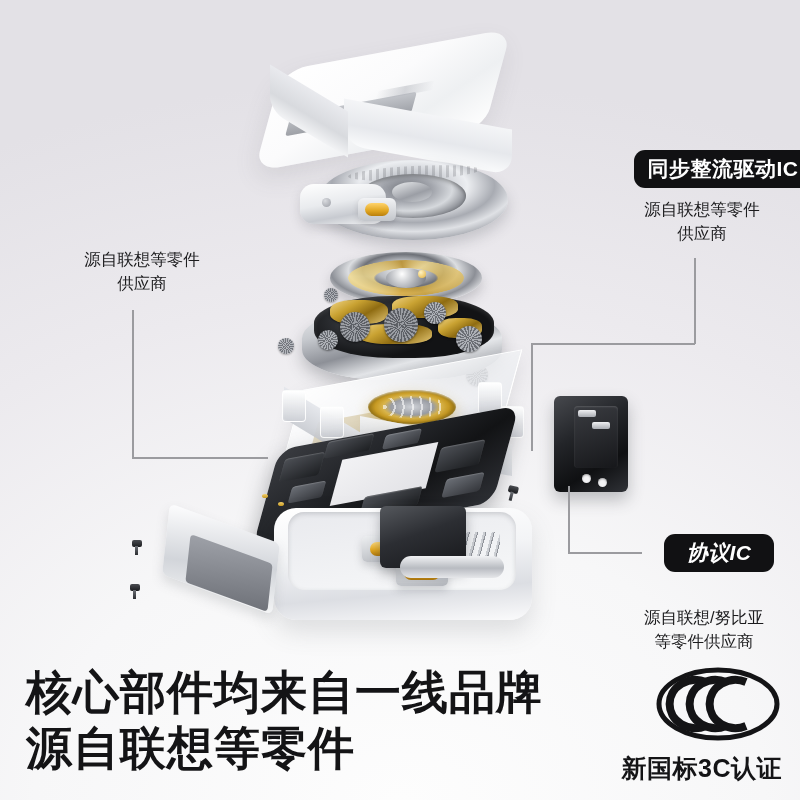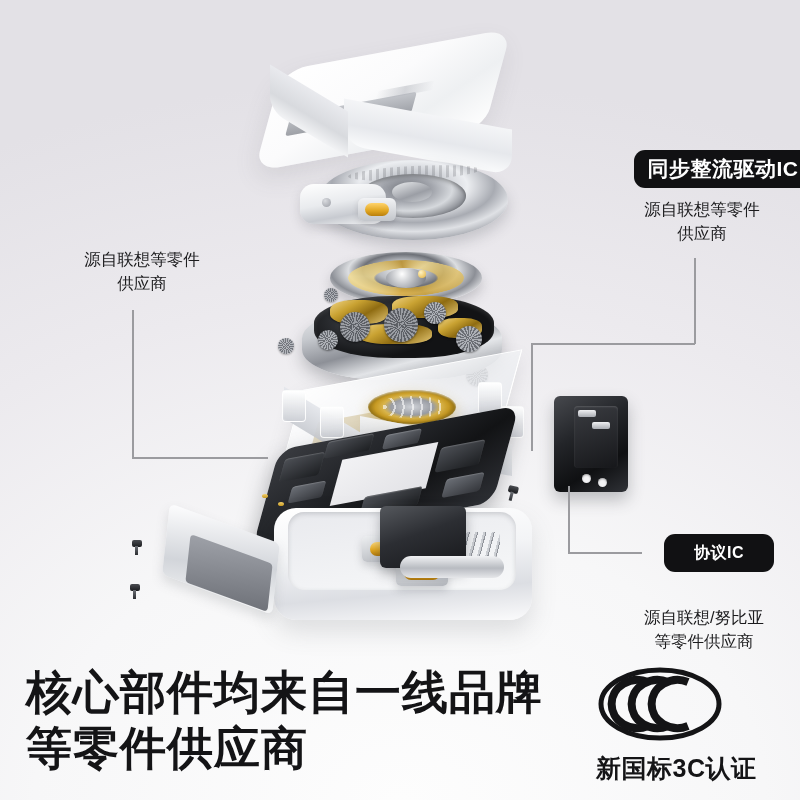--- a/index.html
+++ b/index.html
@@ -468,7 +468,7 @@
   <div class="caption" style="left:606px;top:198px;width:192px;">源自联想等零件
 供应商</div>
 
-  <div class="badge" style="left:642px;top:534px;width:110px;height:38px;font-size:16px;">协议IC</div>
+  <div class="badge" style="left:642px;top:534px;width:110px;height:38px;font-size:21px;font-style:italic;">协议IC</div>
   <div class="caption" style="left:608px;top:582px;width:192px;margin-top:24px;">源自联想/努比亚
 等零件供应商</div>
 

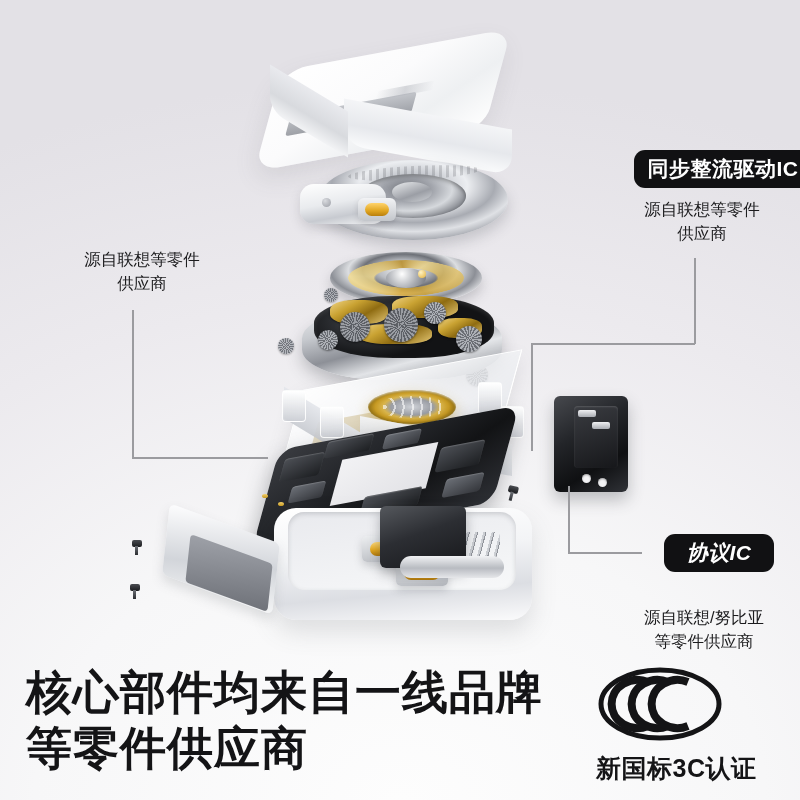--- a/index.html
+++ b/index.html
@@ -473,7 +473,7 @@
 等零件供应商</div>
 
   <div id="headline">核心部件均来自一线品牌
-等零件供应商</div>
+源自联想等零件</div>
 
   <div id="ccc-block">
     <svg width="128" height="76" viewBox="0 0 128 76">

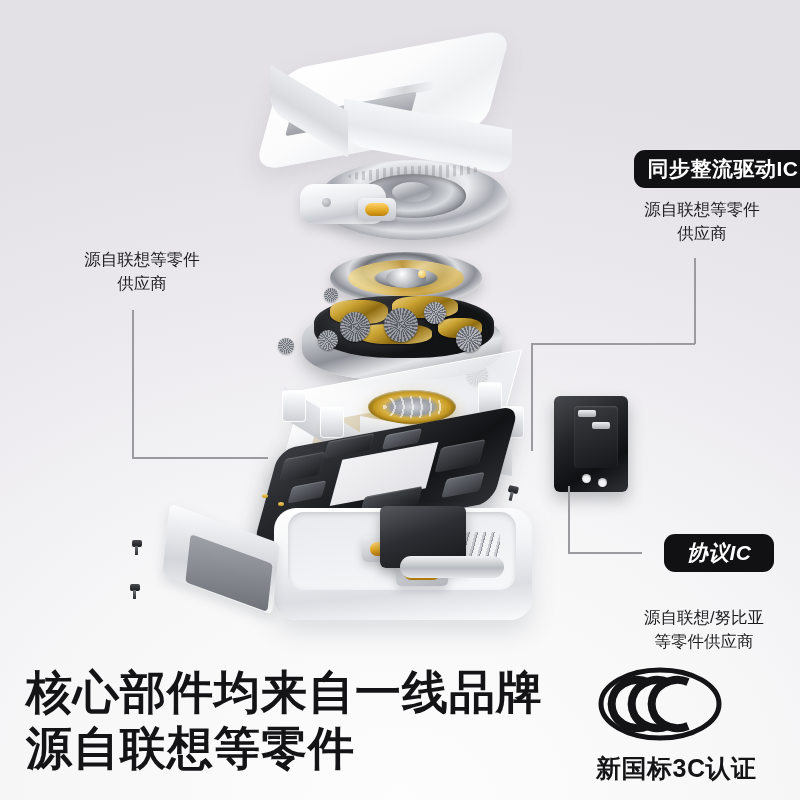--- a/index.html
+++ b/index.html
@@ -39,7 +39,7 @@
   }
 
   
-  #ccc-block{position:absolute;left:596px;top:666px;width:186px;text-align:left;}
+  #ccc-block{position:absolute;left:596px;top:666px;width:186px;text-align:right;}
   #ccc-caption{margin-top:6px;font-size:25px;font-weight:bold;color:#141416;letter-spacing:.5px;}
 
   

